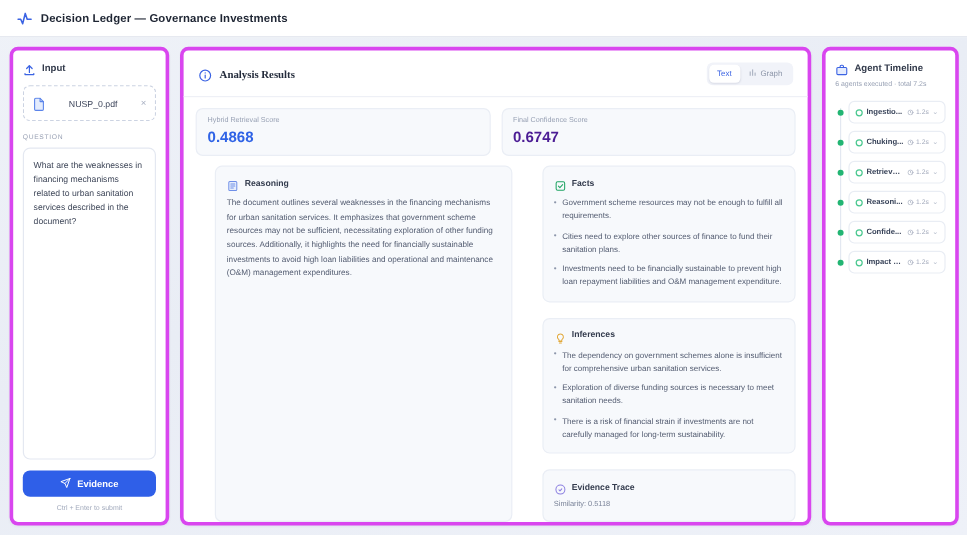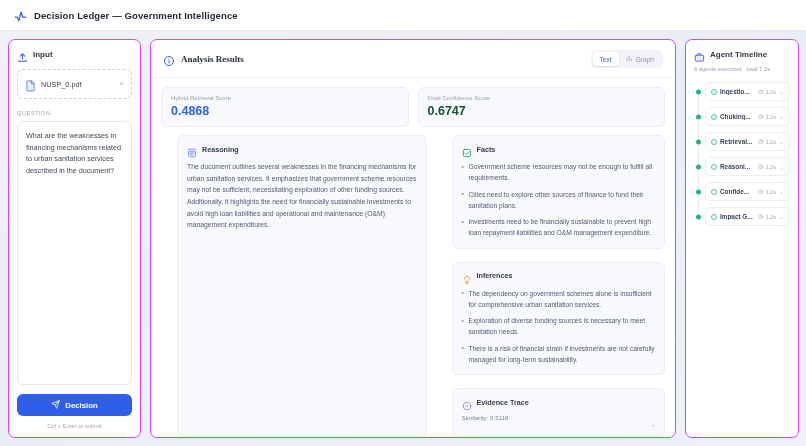--- a/index.html
+++ b/index.html
@@ -200,7 +200,7 @@
       <path d="M2 13h4l3 7 4-16 3 9h6"></path>
     </svg>
   </span>
-  <span class="topbar-title">Decision Ledger — Government Intelligence</span>
+  <span class="topbar-title">Decision Ledger — Governance Investments</span>
 </div>
 
 <div class="workspace">

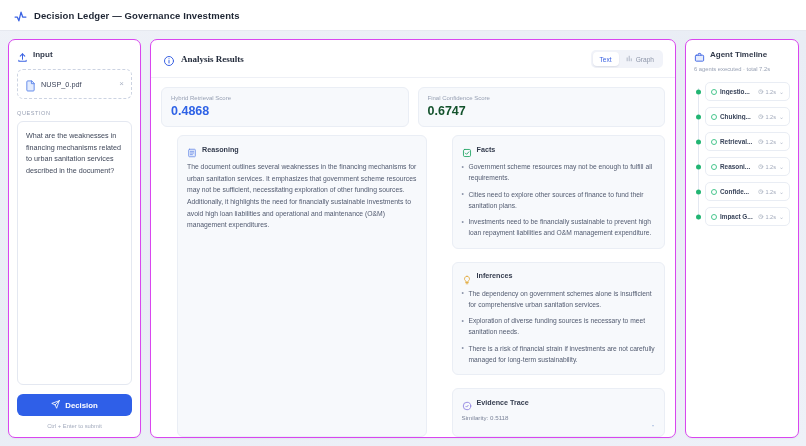--- a/index.html
+++ b/index.html
@@ -36,7 +36,7 @@
   }
   .panel {
     background: #ffffff;
-    border: 1px solid #d946ef;
+    border: 3px solid #d946ef;
     border-radius: 7px;
     box-shadow: 0 1px 2px rgba(25,35,70,.04);
   }

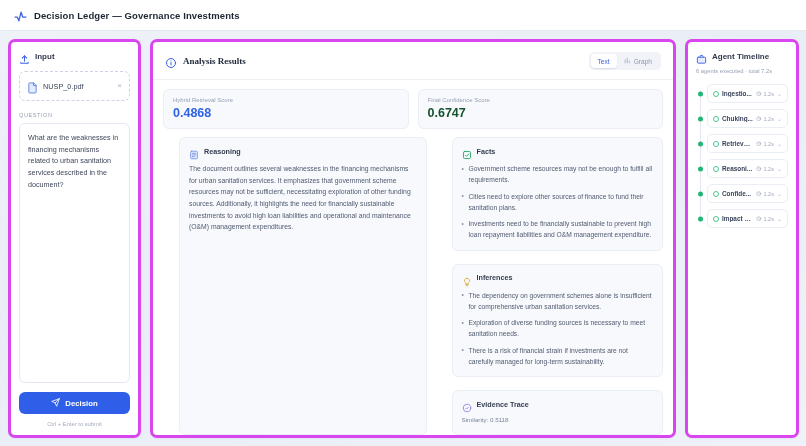--- a/index.html
+++ b/index.html
@@ -52,6 +52,7 @@
     border-radius: 6px;
     padding: 8px 7px;
     margin-bottom: 11px;
+    text-align: center;
   }
   .file-chip {
     display: flex; align-items: center; gap: 5px;

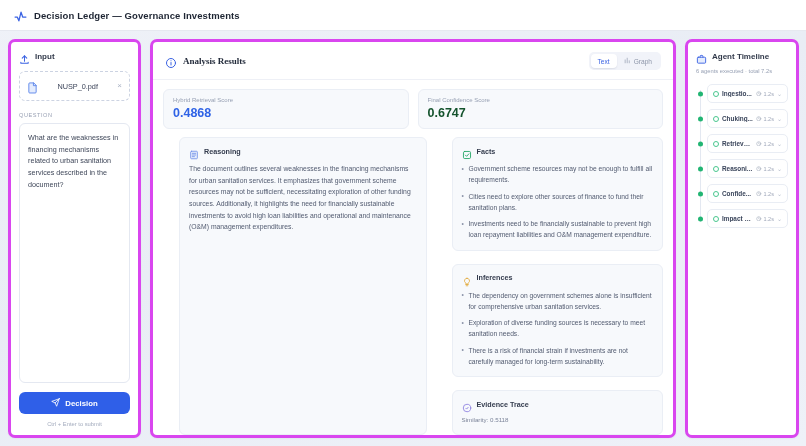--- a/index.html
+++ b/index.html
@@ -122,7 +122,7 @@
   .score-label { font-size: 6px; color: #98a1b4; margin-bottom: 3px; }
   .score-value { font-size: 12.5px; font-weight: bold; }
   .score-value.blue { color: #2f63e6; }
-  .score-value.green { color: #14532d; }
+  .score-value.green { color: #4c1d95; }
 
   .content-row { display: flex; gap: 9px; flex: 1; min-height: 0; }
   .card {

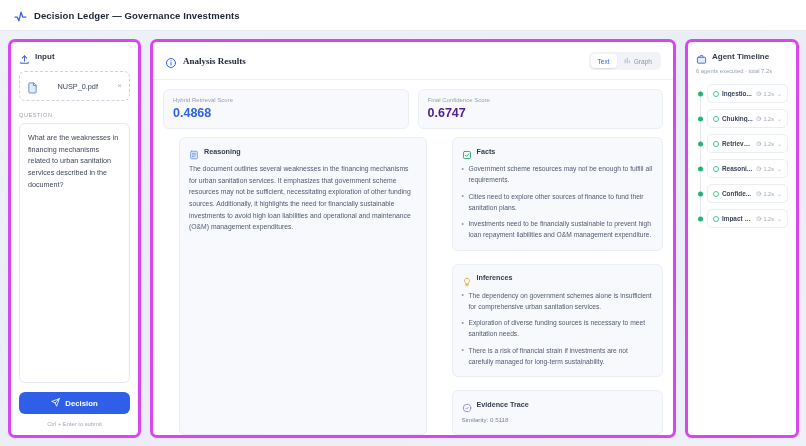--- a/index.html
+++ b/index.html
@@ -241,7 +241,7 @@
             <path d="M22 2l-7 20-4-9-9-4 20-7z"></path>
         </svg>
       </span>
-      <span>Decision</span>
+      <span>Evidence</span>
     </button>
     <div class="submit-hint">Ctrl + Enter to submit</div>
   </div>

